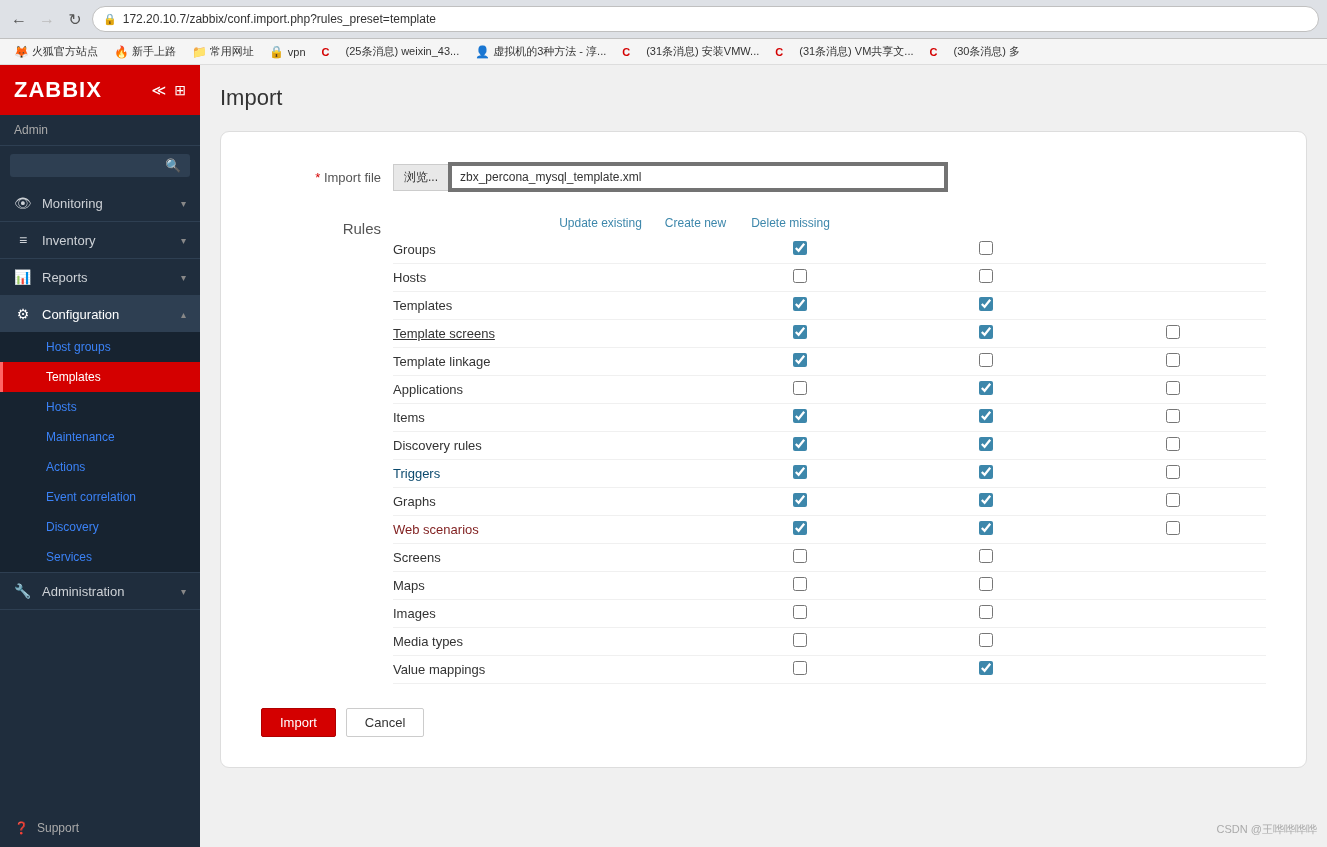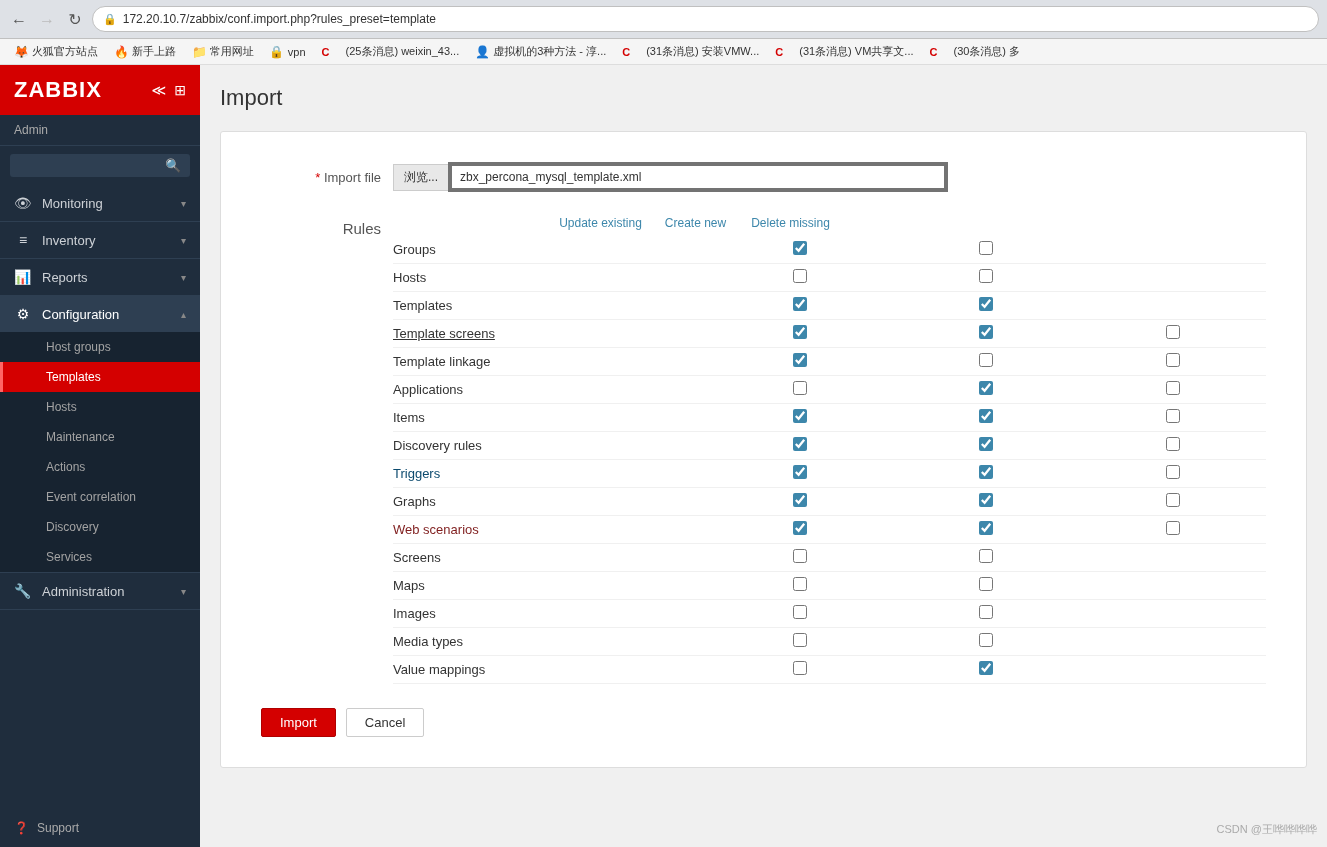--- a/index.html
+++ b/index.html
@@ -46,7 +46,7 @@
     .main-content { flex: 1; background: #f0f0f0; overflow-y: auto; padding: 20px; }
     .page-title { font-size: 22px; color: #333; margin-bottom: 20px; font-weight: normal; }
 
-    .import-container { background: white; border: 1px solid #ddd; border-radius: 3px; padding: 30px 40px; }
+    .import-container { background: white; border: 1px solid #ddd; border-radius: 9px; padding: 30px 40px; }
 
     .import-file-row { display: flex; align-items: center; margin-bottom: 24px; }
     .import-file-label { width: 120px; text-align: right; color: #555; font-size: 13px; margin-right: 12px; }

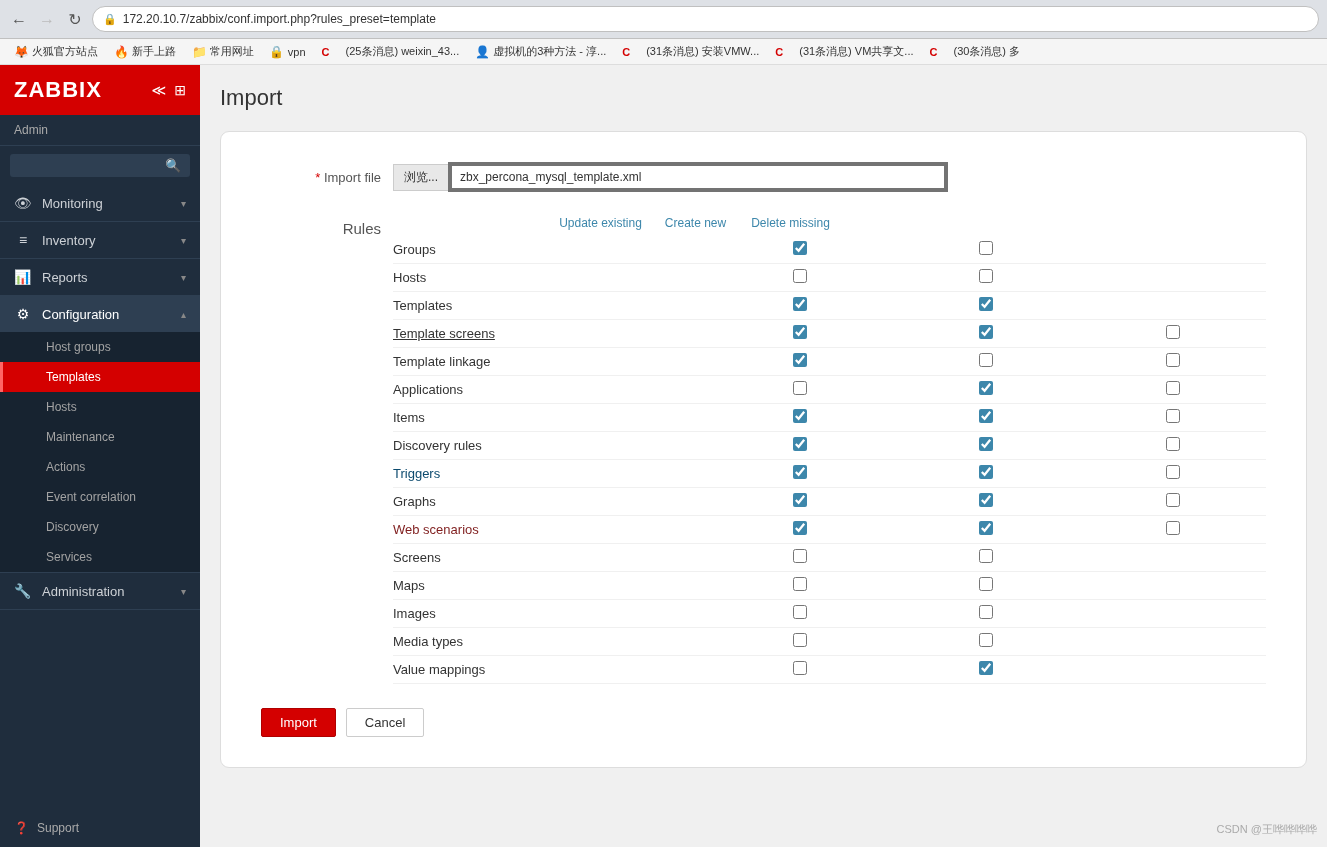--- a/index.html
+++ b/index.html
@@ -39,7 +39,7 @@
     .nav-item .arrow { margin-left: auto; font-size: 10px; color: #888; }
 
     .sub-nav { background: #172330; }
-    .sub-nav-item { padding: 8px 14px 8px 46px; cursor: pointer; color: #a3a3a3; font-size: 12px; display: block; }
+    .sub-nav-item { padding: 8px 14px 8px 46px; cursor: pointer; color: #3b82f6; font-size: 12px; display: block; }
     .sub-nav-item.active { background: #d40000; color: white; border-left: 3px solid #ff6666; padding-left: 43px; }
 
     

